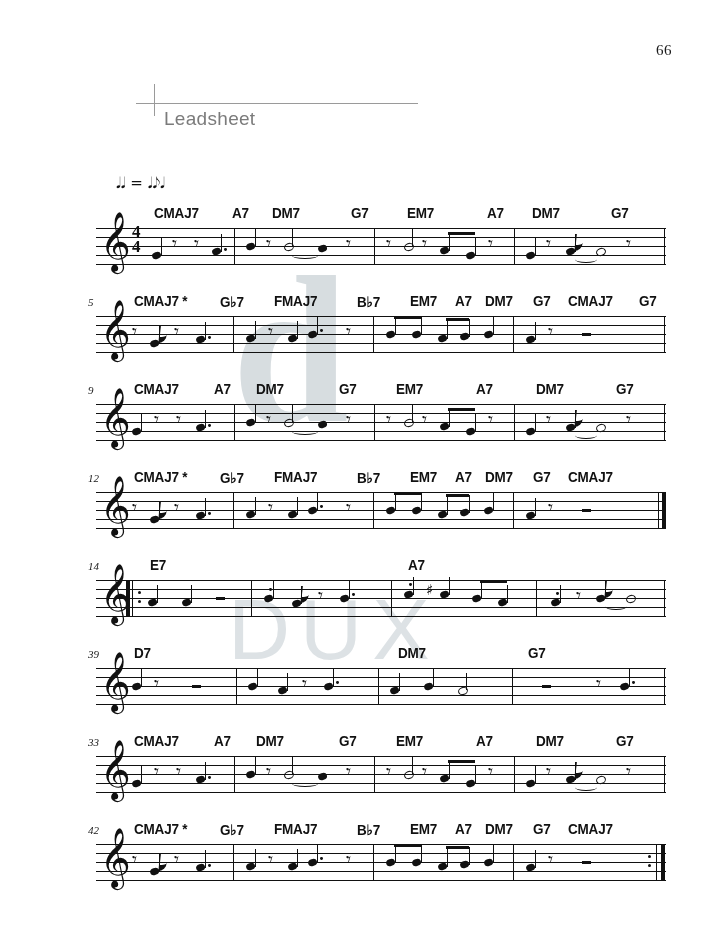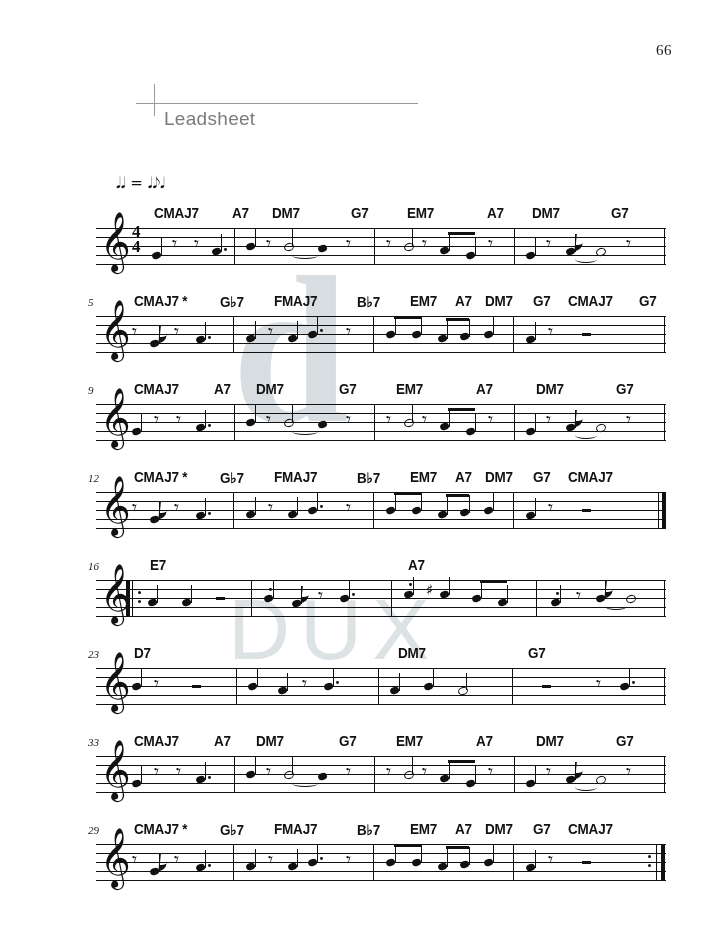--- a/index.html
+++ b/index.html
@@ -571,7 +571,7 @@
   </div>
 
   <div class="system" style="top:560px;">
-    <div class="measure-num">16</div>
+    <div class="measure-num">14</div>
 
     <div class="chords">
       <div class="chord" style="left:42px;">E7</div>

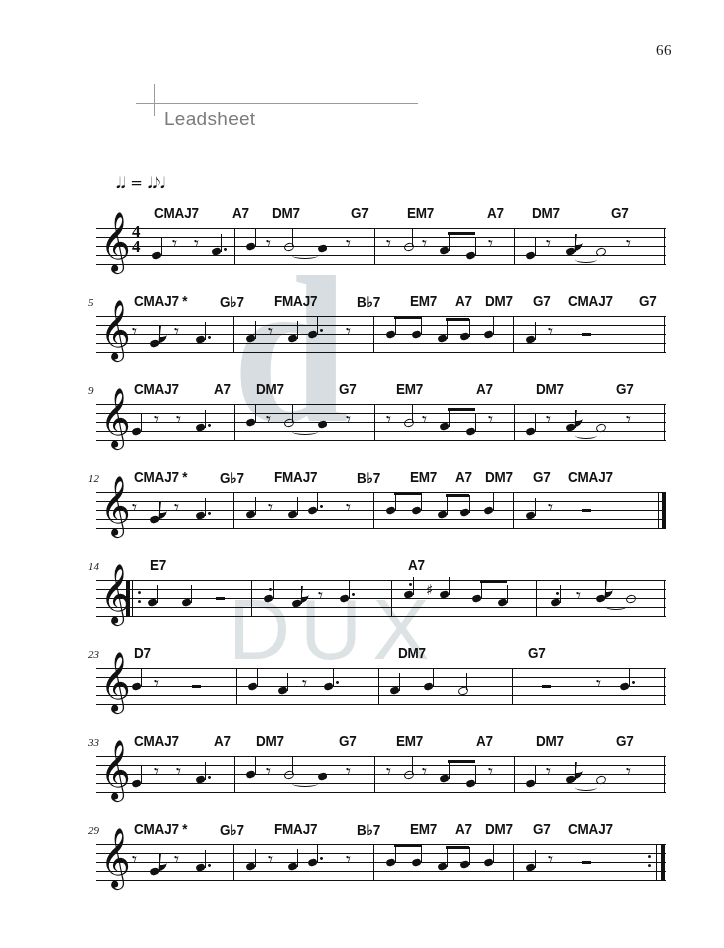--- a/index.html
+++ b/index.html
@@ -641,7 +641,7 @@
   </div>
 
   <div class="system" style="top:648px;">
-    <div class="measure-num">23</div>
+    <div class="measure-num">39</div>
 
     <div class="chords">
       <div class="chord" style="left:26px;">D7</div>

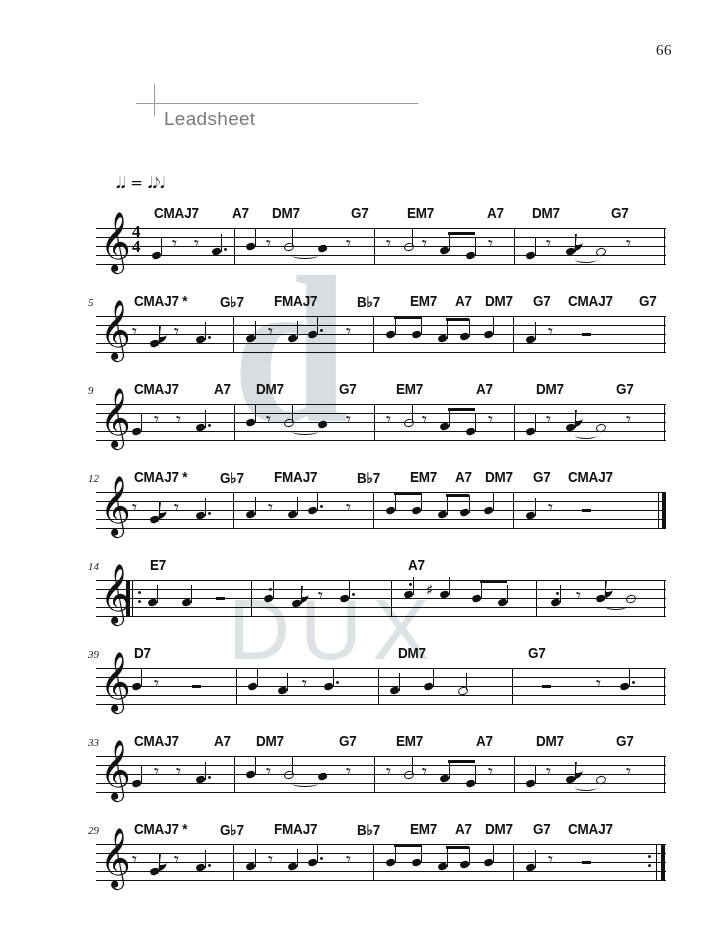--- a/index.html
+++ b/index.html
@@ -761,7 +761,7 @@
   </div>
 
   <div class="system" style="top:824px;">
-    <div class="measure-num">29</div>
+    <div class="measure-num">42</div>
 
     <div class="chords">
       <div class="chord" style="left:26px;">CMAJ7 *</div>

